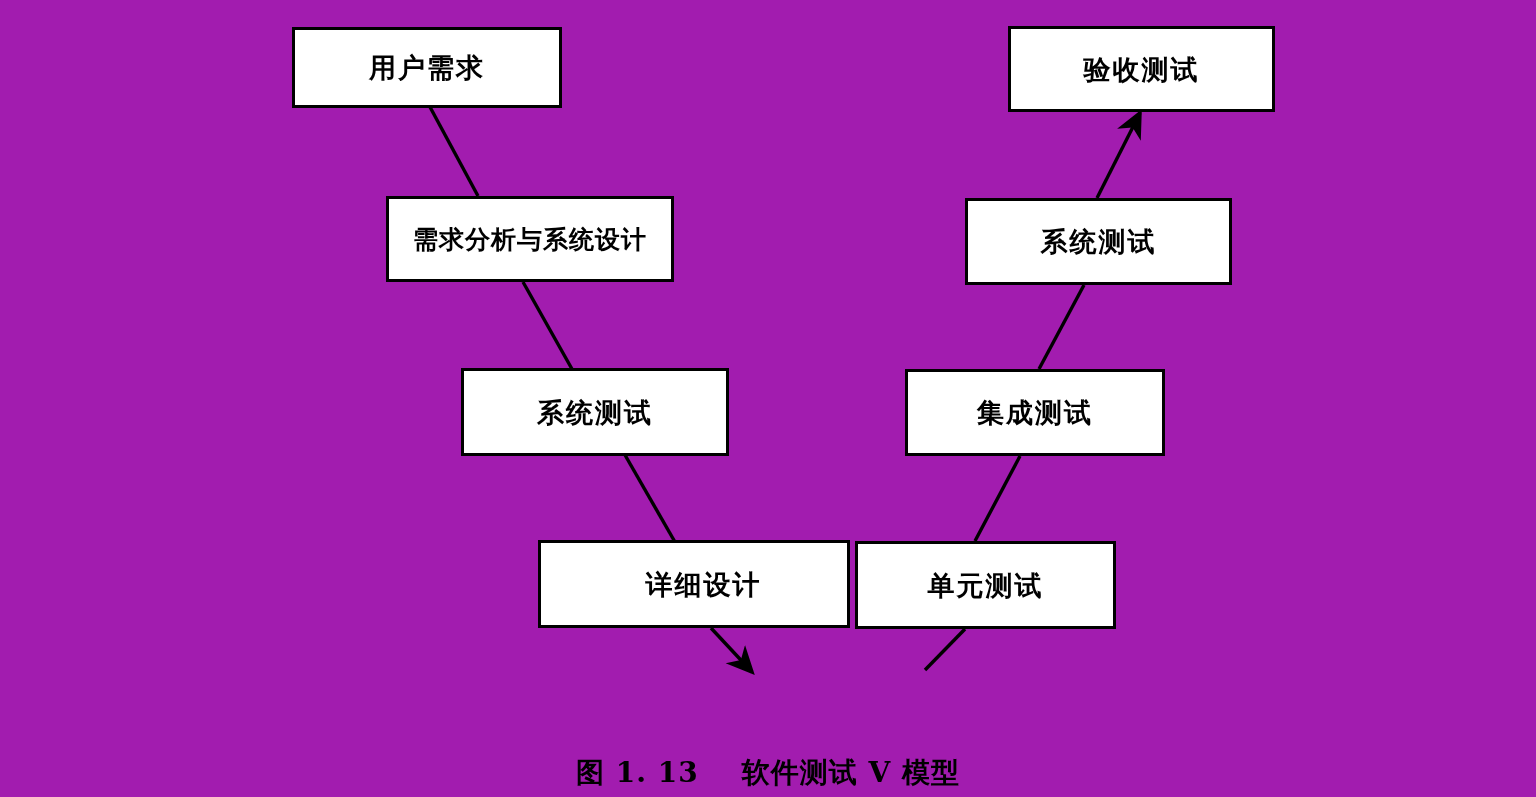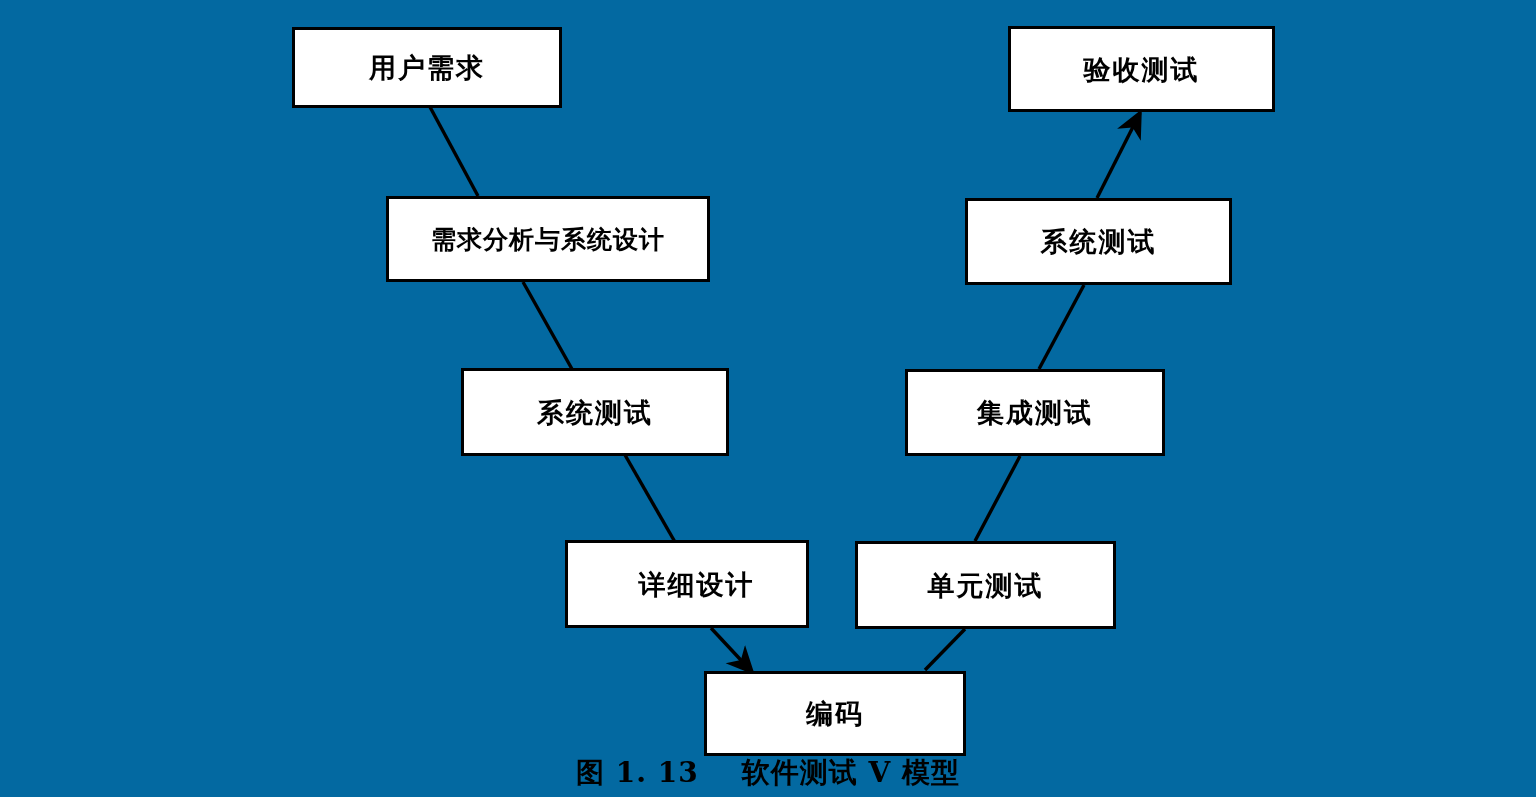--- a/index.html
+++ b/index.html
@@ -19,7 +19,7 @@
     position: relative;
     width: 1536px;
     height: 797px;
-    background: #0369a1;
+    background: #a21caf;
   }
   #connector-layer {
     position: absolute;

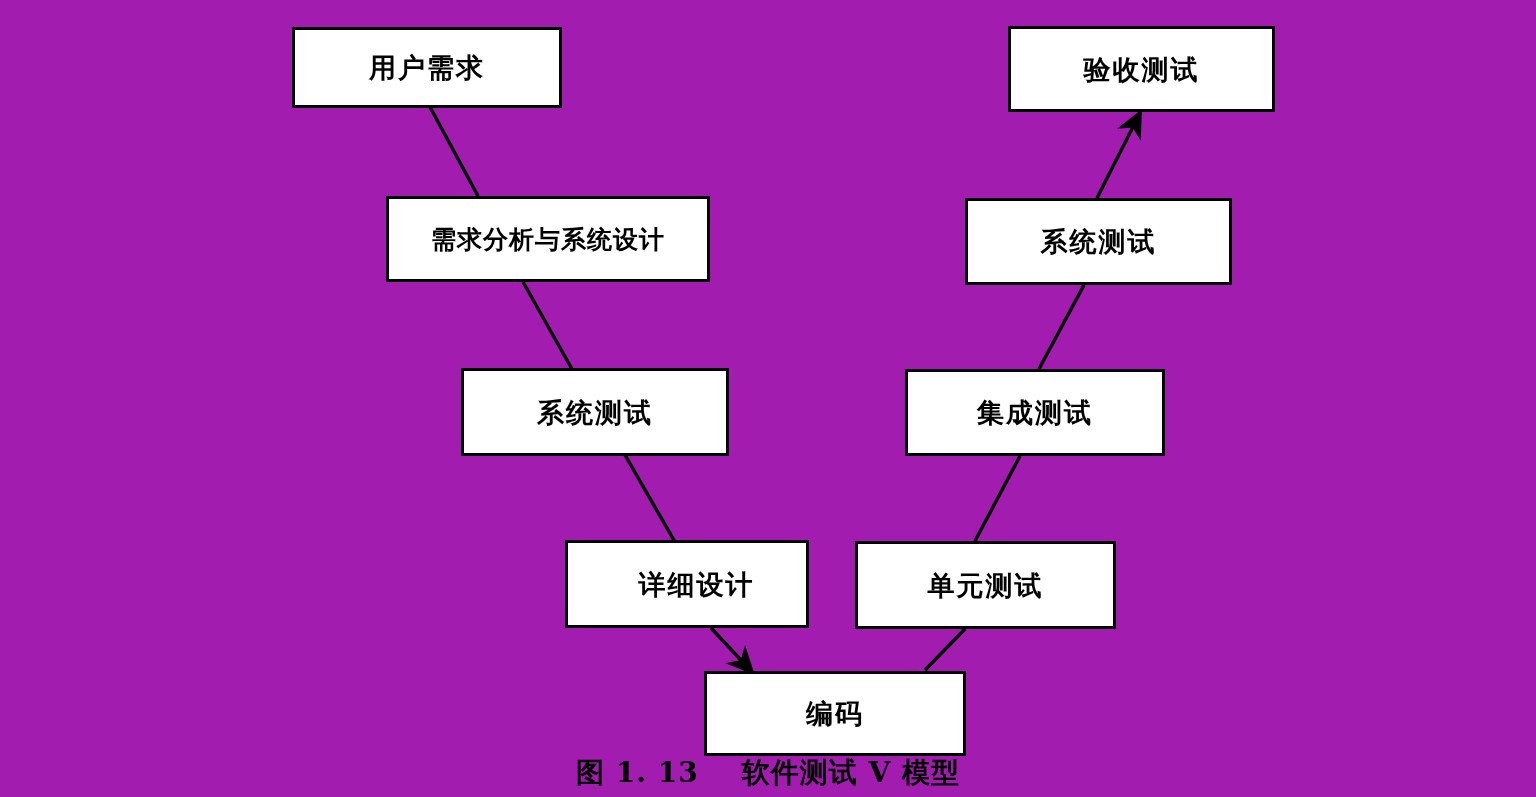--- a/index.html
+++ b/index.html
@@ -96,7 +96,7 @@
     <span class="node-label">用户需求</span>
   </div>
 
-  <div class="node" id="node-requirements-analysis" style="left: 386px; top: 196px; width: 324px; height: 86px;">
+  <div class="node" id="node-requirements-analysis" style="left: 386px; top: 196px; width: 288px; height: 86px;">
     <span class="node-label small">需求分析与系统设计</span>
   </div>
 

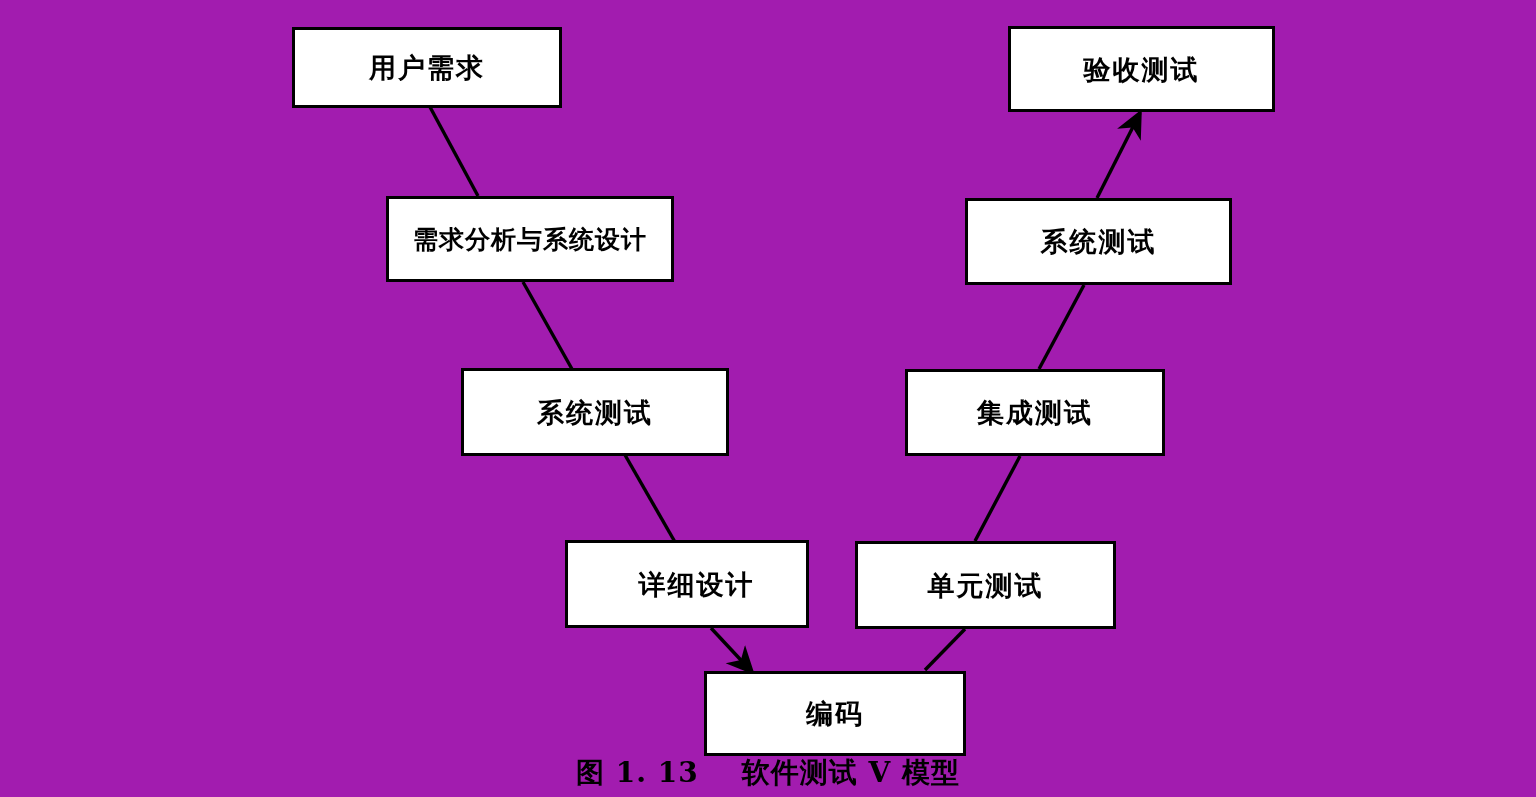--- a/index.html
+++ b/index.html
@@ -104,7 +104,7 @@
     <span class="node-label">系统测试</span>
   </div>
 
-  <div class="node" id="node-detailed-design" style="left: 565px; top: 540px; width: 244px; height: 88px; padding-left: 19px;">
+  <div class="node" id="node-detailed-design" style="left: 538px; top: 540px; width: 312px; height: 88px; padding-left: 19px;">
     <span class="node-label">详细设计</span>
   </div>
 

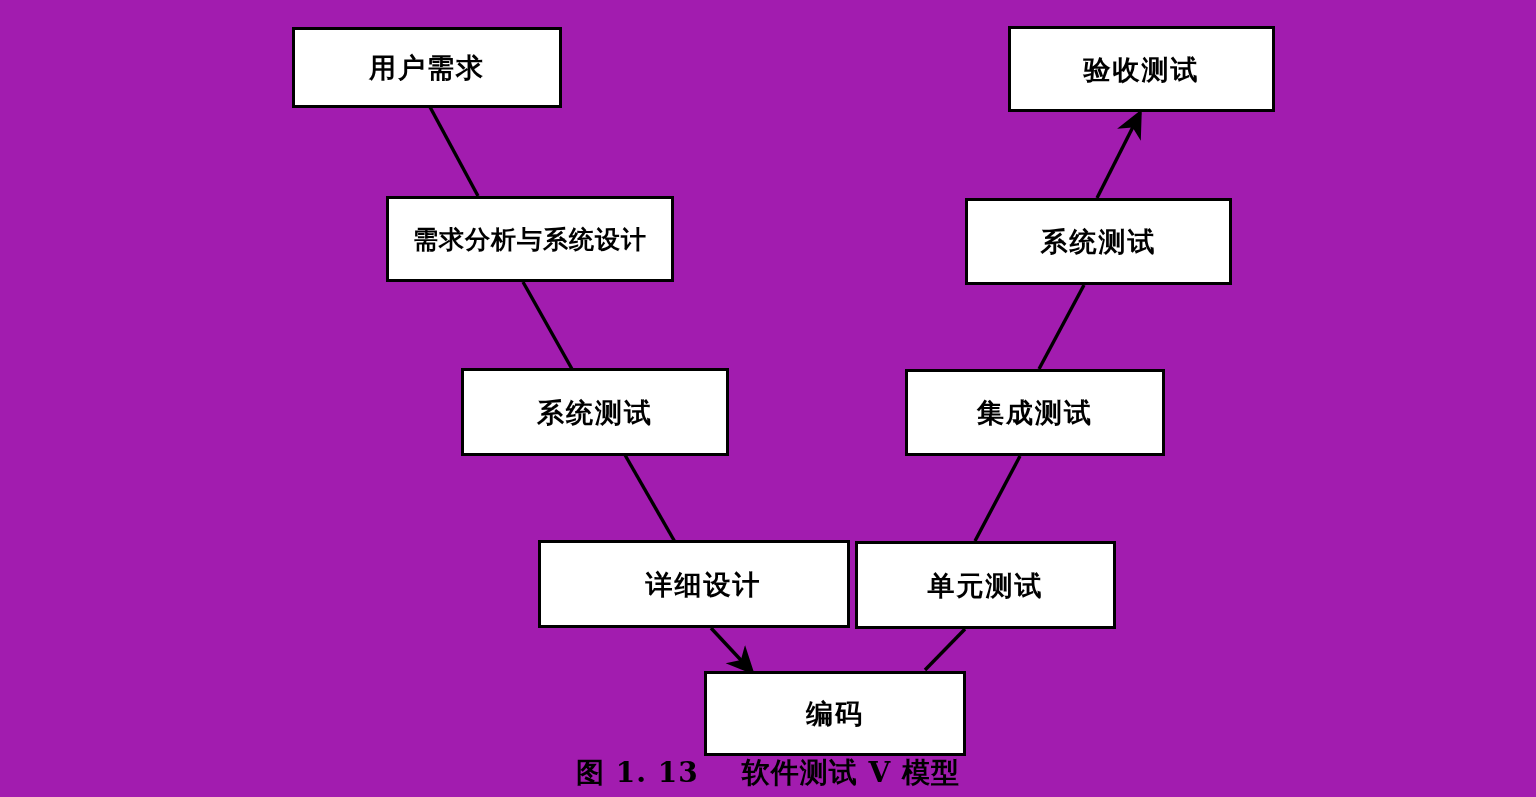--- a/index.html
+++ b/index.html
@@ -108,9 +108,6 @@
     <span class="node-label">详细设计</span>
   </div>
 
-  <div class="node" id="node-coding" style="left: 704px; top: 671px; width: 262px; height: 85px;">
-    <span class="node-label">编码</span>
-  </div>
 
   <div class="node" id="node-unit-test" style="left: 835px; top: 541px; width: 261px; height: 88px; margin-left: 20px;">
     <span class="node-label">单元测试</span>

